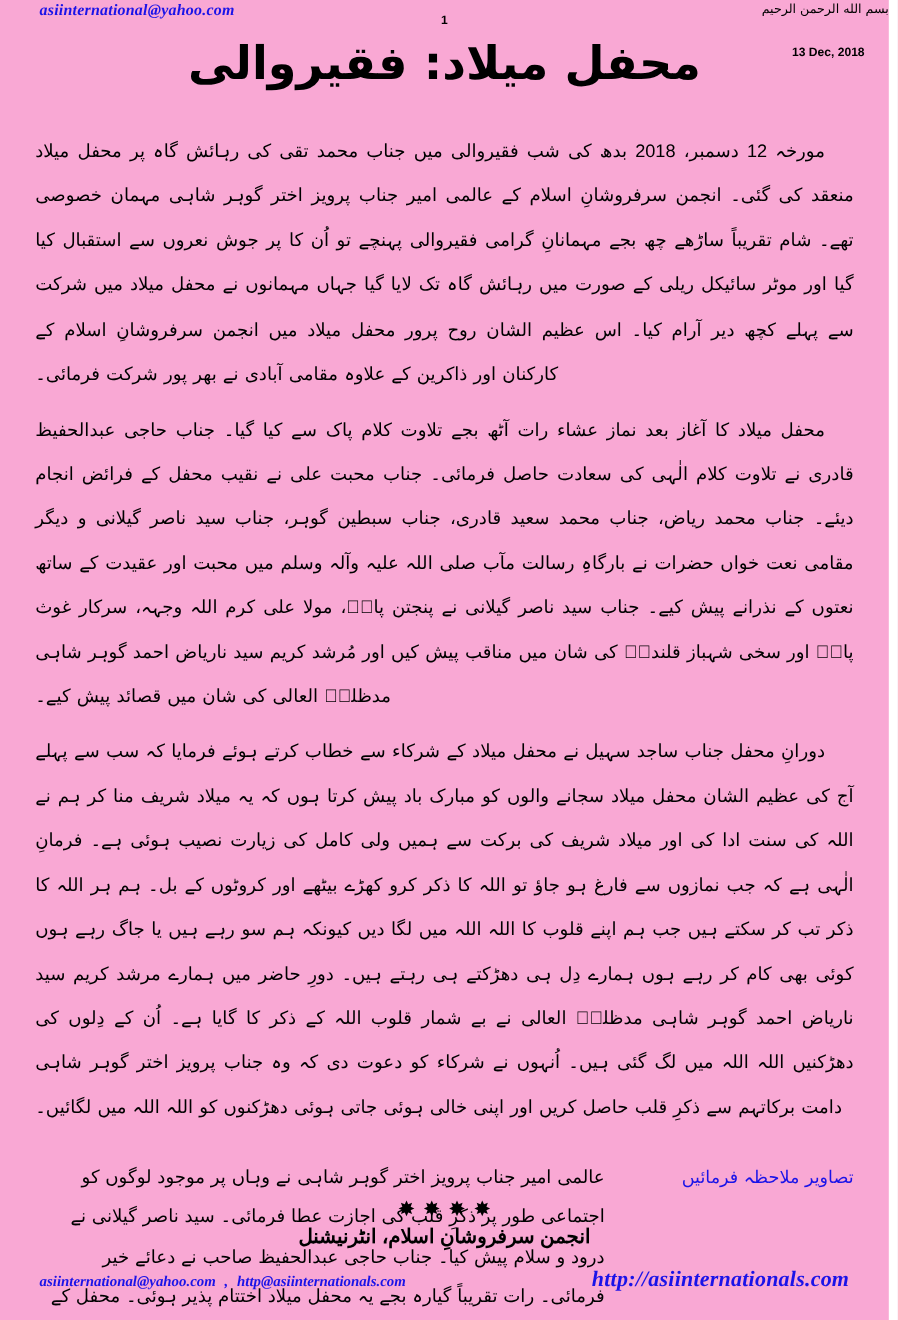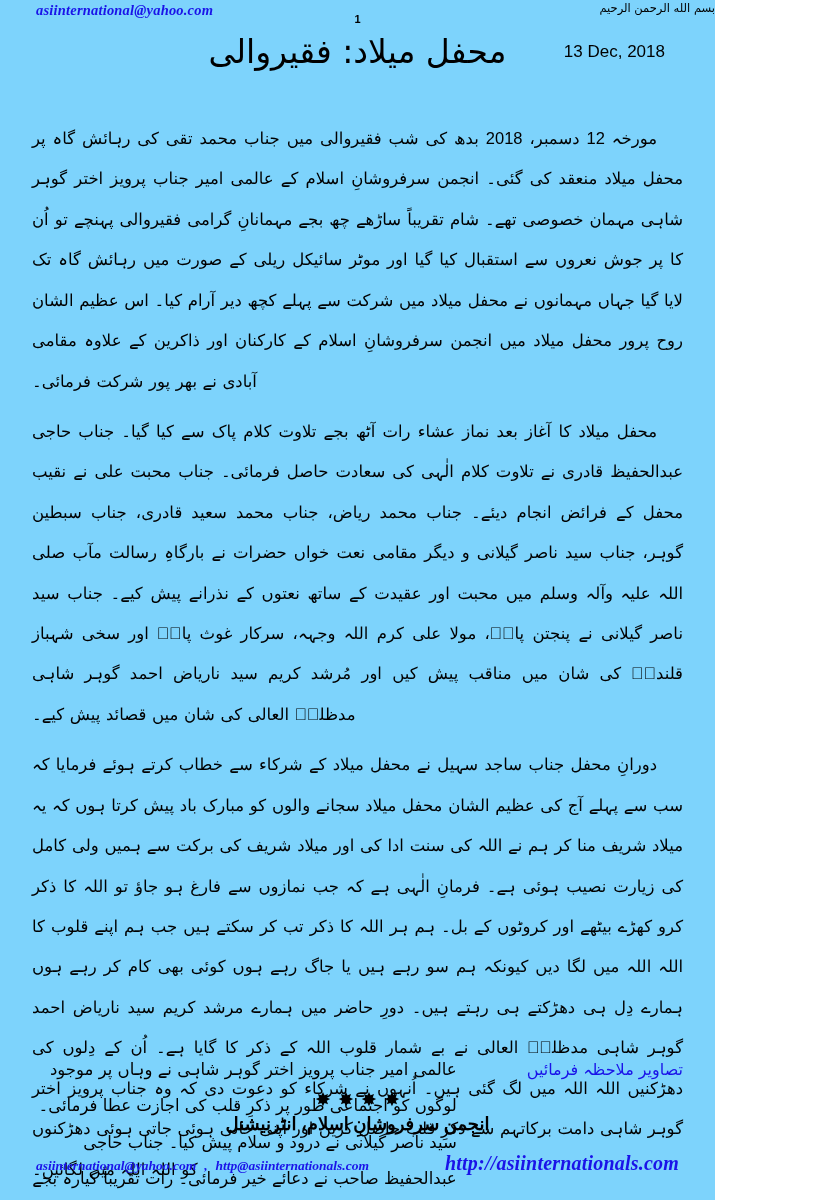--- a/index.html
+++ b/index.html
@@ -18,9 +18,9 @@
 
   .page {
     position: relative;
-    width: 715px;
+    width: 808px;
     height: 1200px;
-    background: #7dd3fc;
+    background: #f9a8d4;
   }
 
   

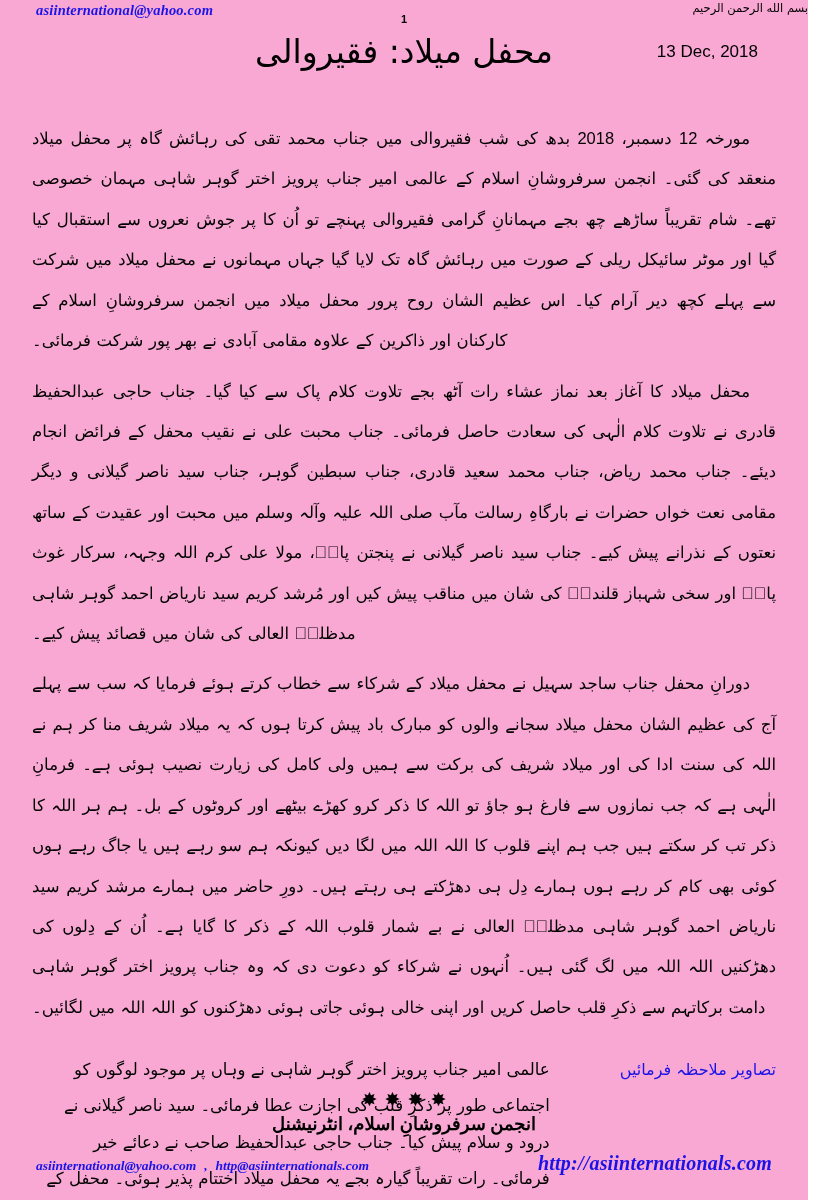--- a/index.html
+++ b/index.html
@@ -69,8 +69,8 @@
     text-align: center;
     direction: rtl;
     font-family: "DejaVu Sans", sans-serif;
-    font-size: 33px;
-    font-weight: normal;
+    font-size: 42px;
+    font-weight: bold;
     line-height: 1.35;
     color: #000;
   }

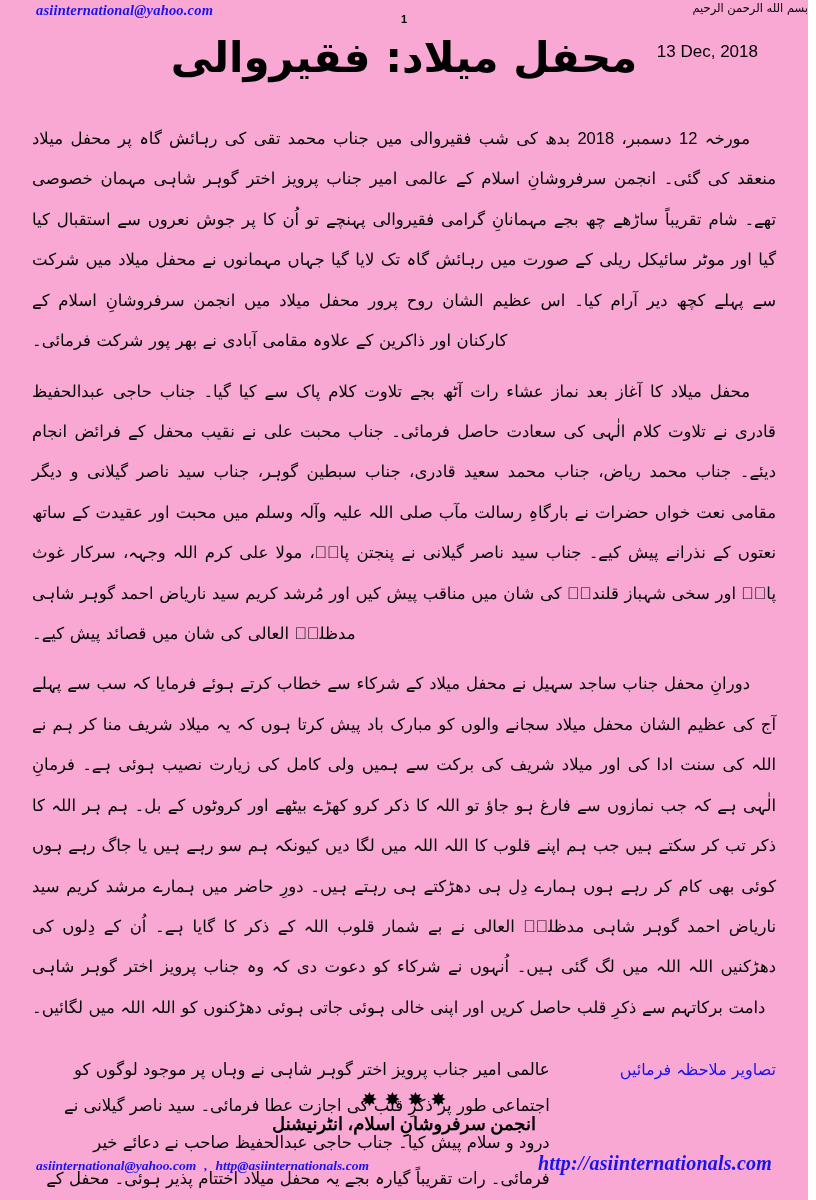--- a/index.html
+++ b/index.html
@@ -77,12 +77,13 @@
 
   .hdr-date {
     position: absolute;
-    right: 50px;
+    right: 22px;
     top: 42px;
     font-family: "Liberation Sans", sans-serif;
-    font-size: 17px;
-    color: #000;
-    white-space: nowrap;
+    font-size: 11px;
+    color: #000;
+    white-space: nowrap;
+    font-weight: bold;
   }
 
   

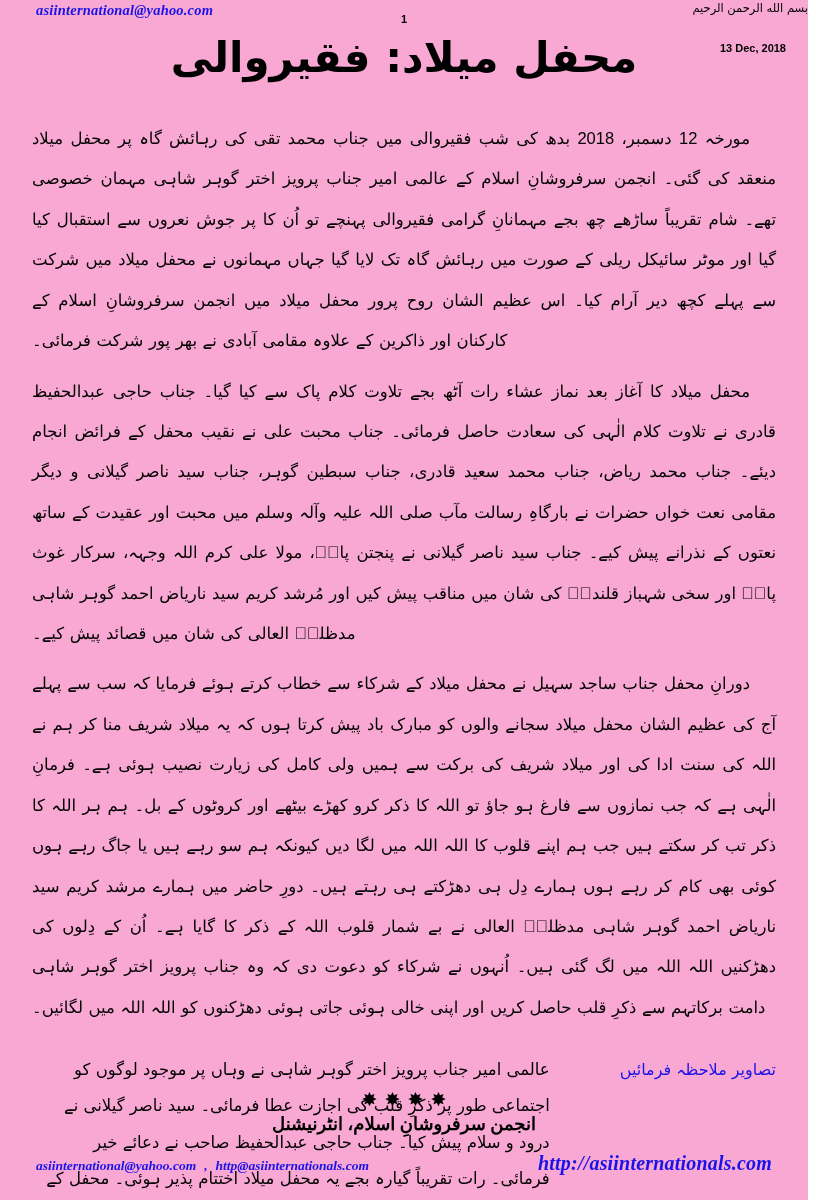--- a/index.html
+++ b/index.html
@@ -165,7 +165,7 @@
     top: 1113px;
     text-align: center;
     direction: rtl;
-    font-family: Liberation Serif, serif;
+    font-family: Liberation Sans, sans-serif;
     font-size: 18px;
     font-weight: bold;
     color: #000;

